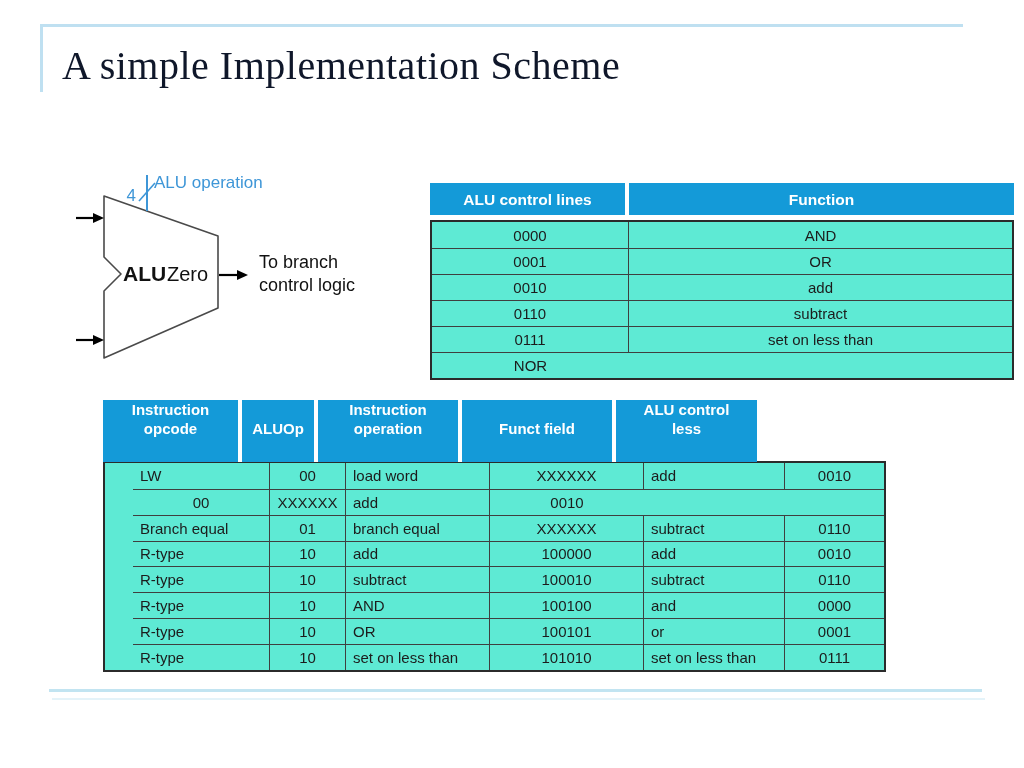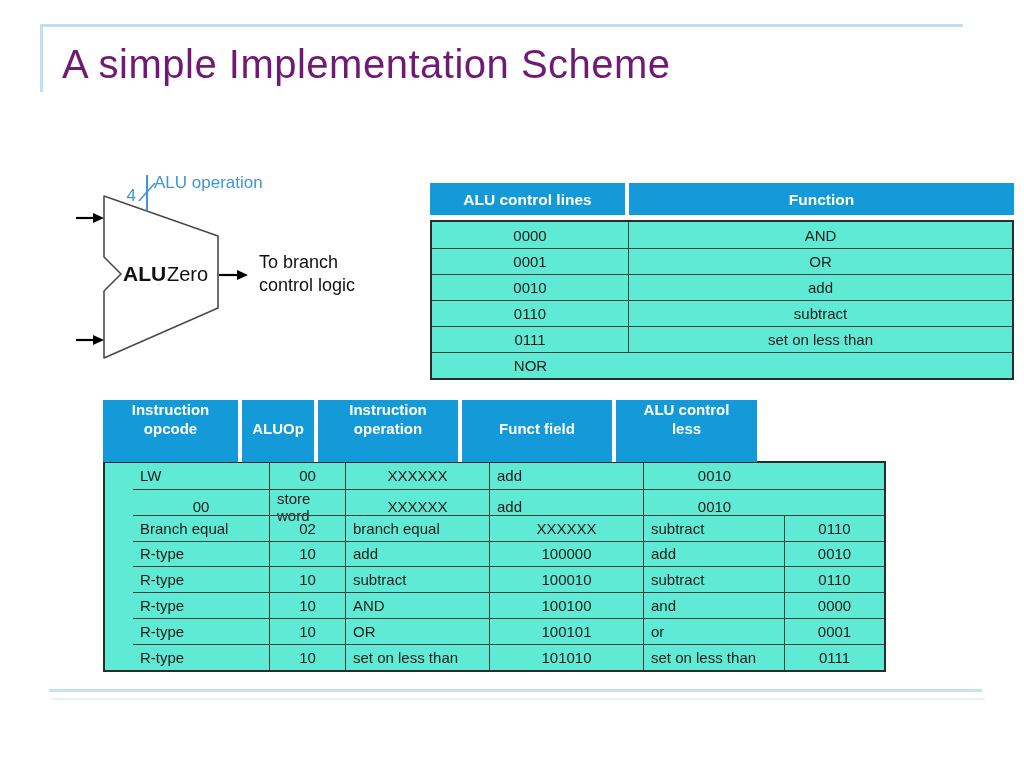--- a/index.html
+++ b/index.html
@@ -16,8 +16,8 @@
 
   .title {
     position:absolute; left:62px; top:42px; width:860px;
-    font-family:Liberation Sans, sans-serif;
-    font-size:40px; font-weight:400; color:#701a75; letter-spacing:0.5px;
+    font-family:Liberation Serif, serif;
+    font-size:40px; font-weight:400; color:#0f172a; letter-spacing:0.5px;
     white-space:nowrap;
   }
 

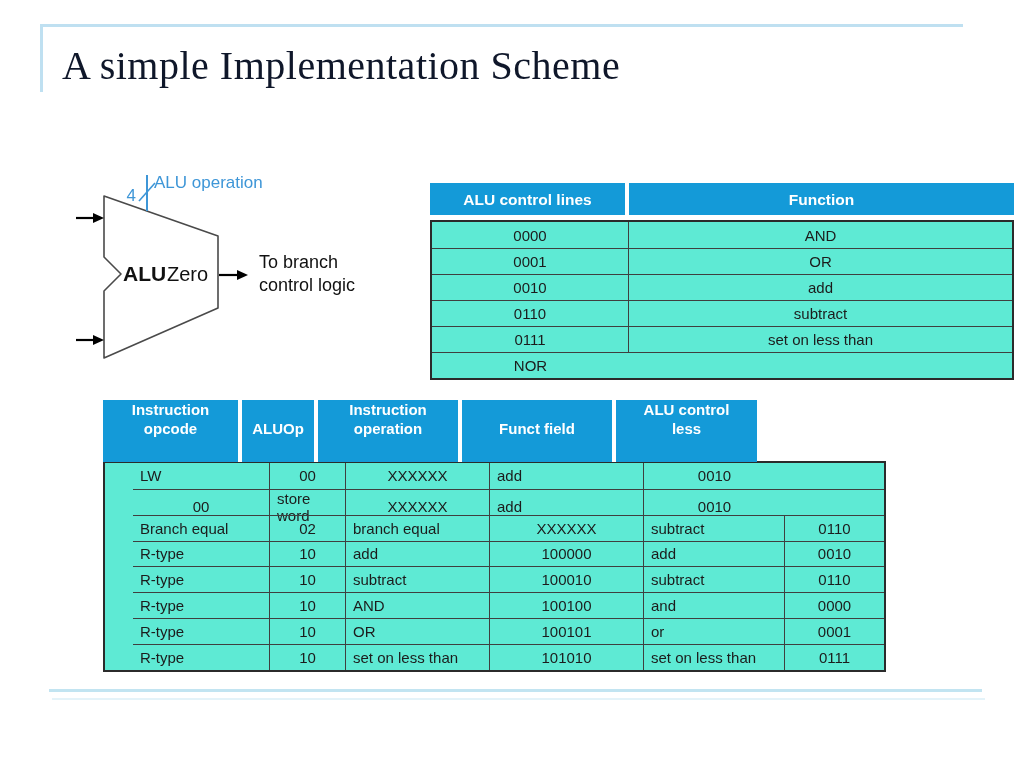--- a/index.html
+++ b/index.html
@@ -166,6 +166,7 @@
       <div class="tr">
         <div class="td left">LW</div>
         <div class="td center">00</div>
+        <div class="td left">load word</div>
         <div class="td center">XXXXXX</div>
         <div class="td left">add</div>
         <div class="td center">0010</div>

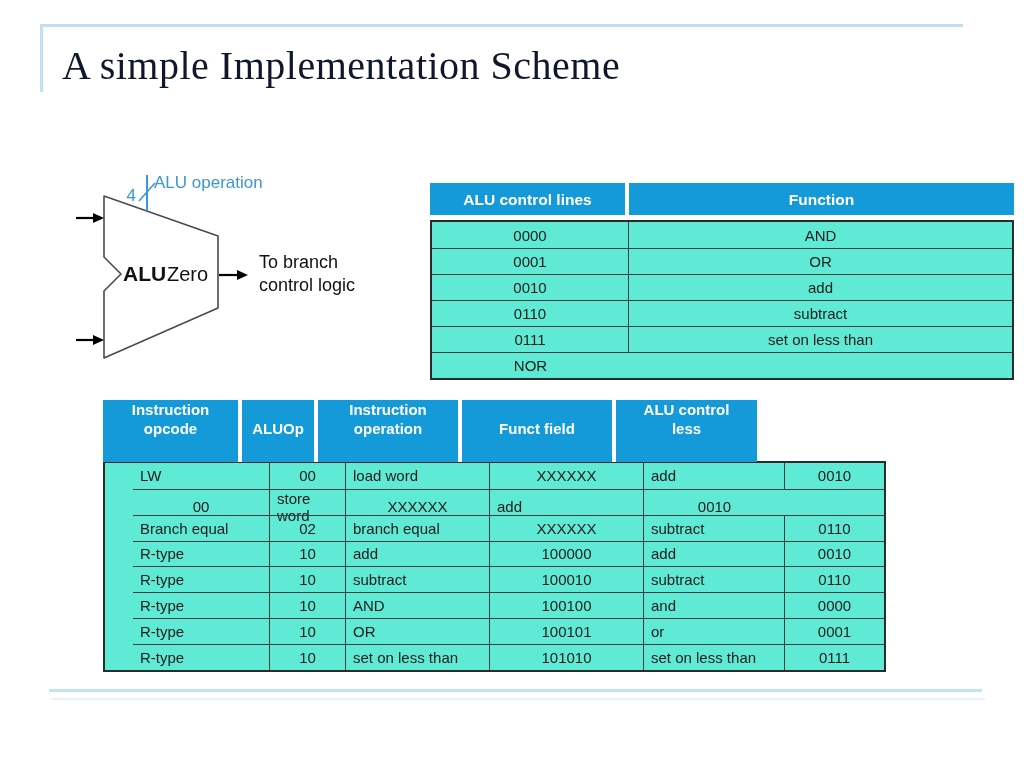--- a/index.html
+++ b/index.html
@@ -173,7 +173,6 @@
       </div>
       <div class="tr">
         <div class="td center">00</div>
-        <div class="td left">store word</div>
         <div class="td center">XXXXXX</div>
         <div class="td left">add</div>
         <div class="td center">0010</div>

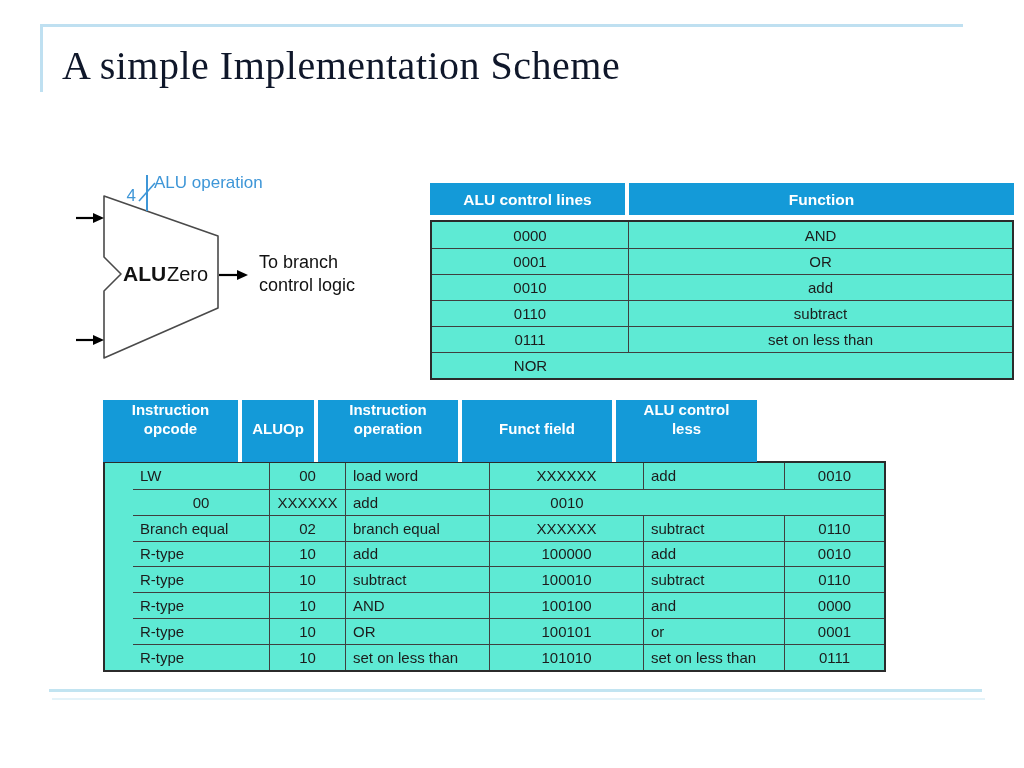--- a/index.html
+++ b/index.html
@@ -179,7 +179,7 @@
       </div>
       <div class="tr">
         <div class="td left">Branch equal</div>
-        <div class="td center">02</div>
+        <div class="td center">01</div>
         <div class="td left">branch equal</div>
         <div class="td center">XXXXXX</div>
         <div class="td left">subtract</div>

